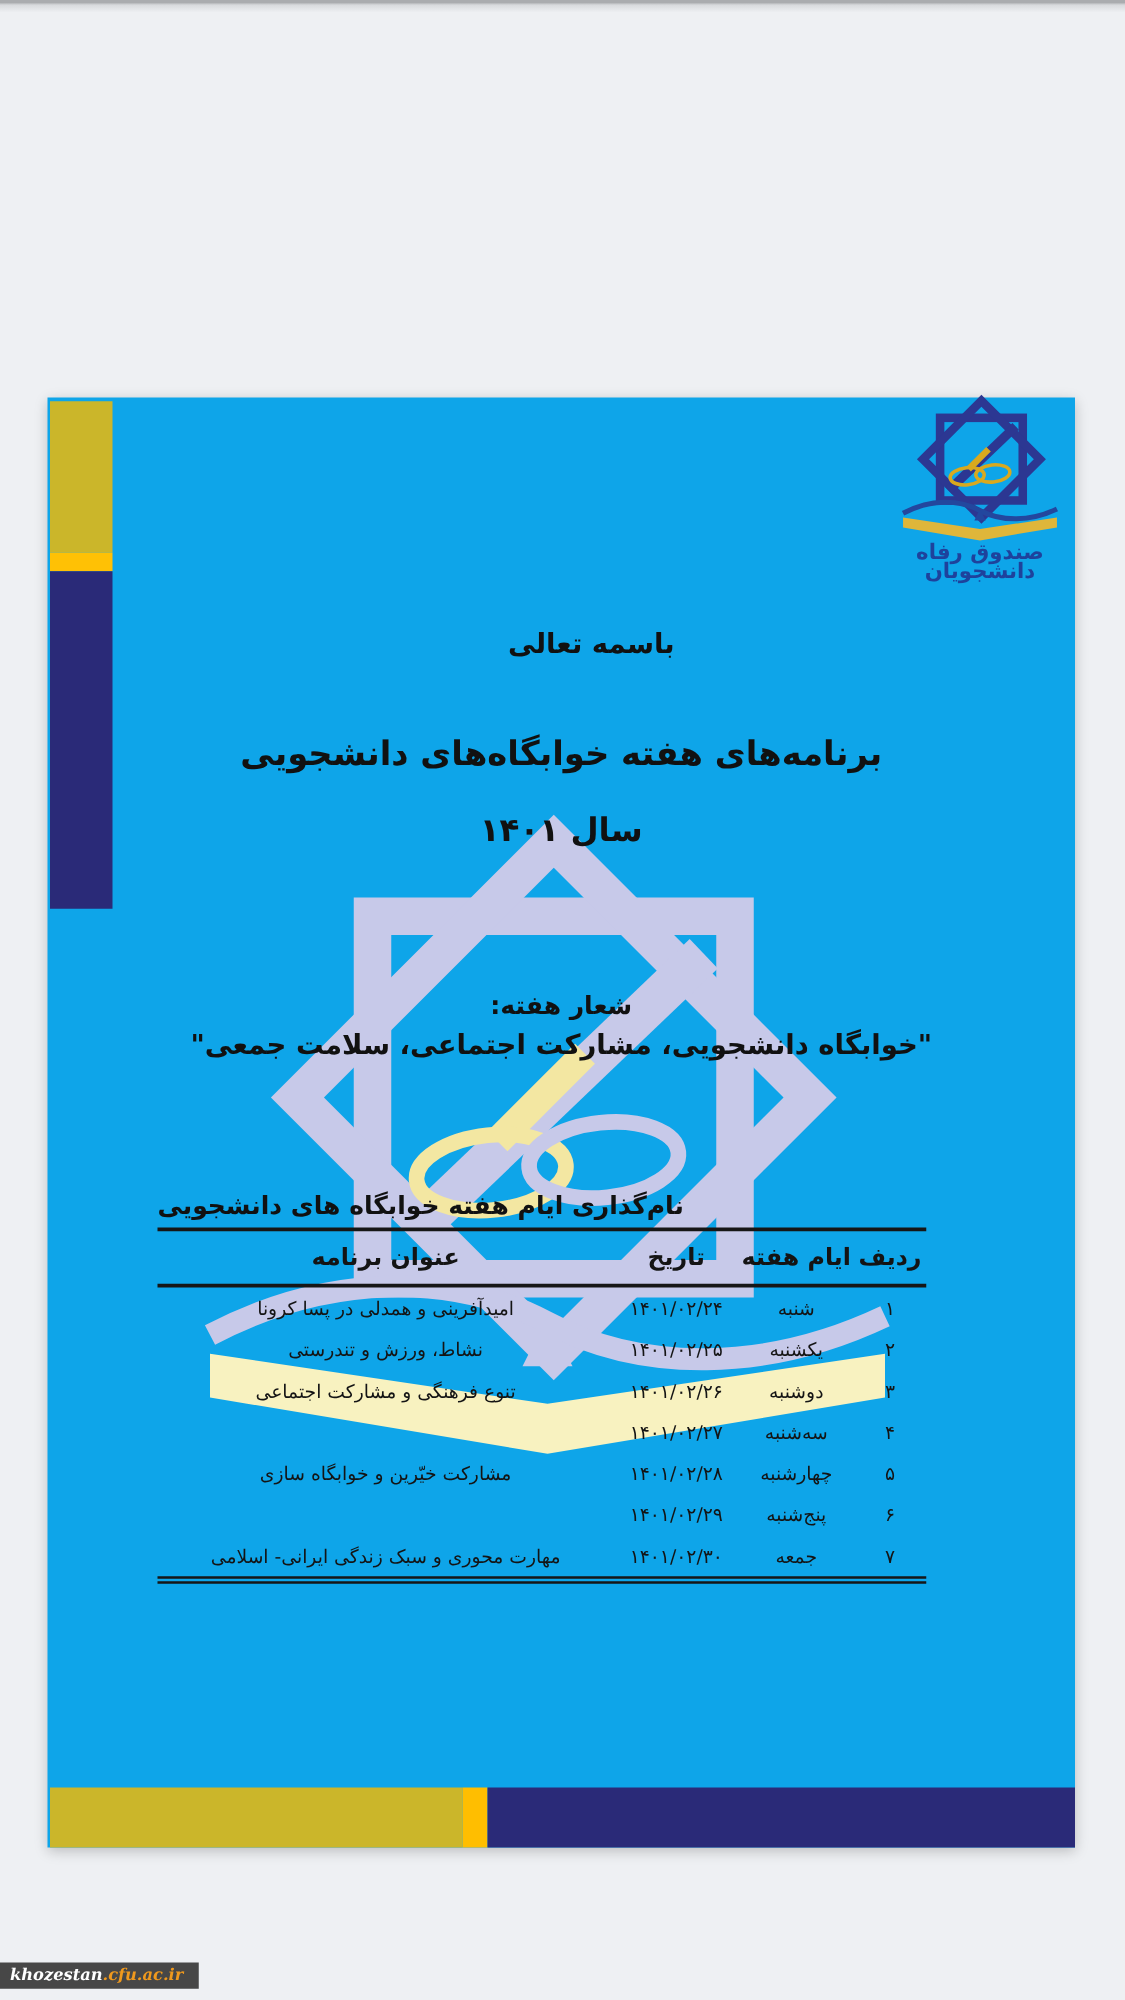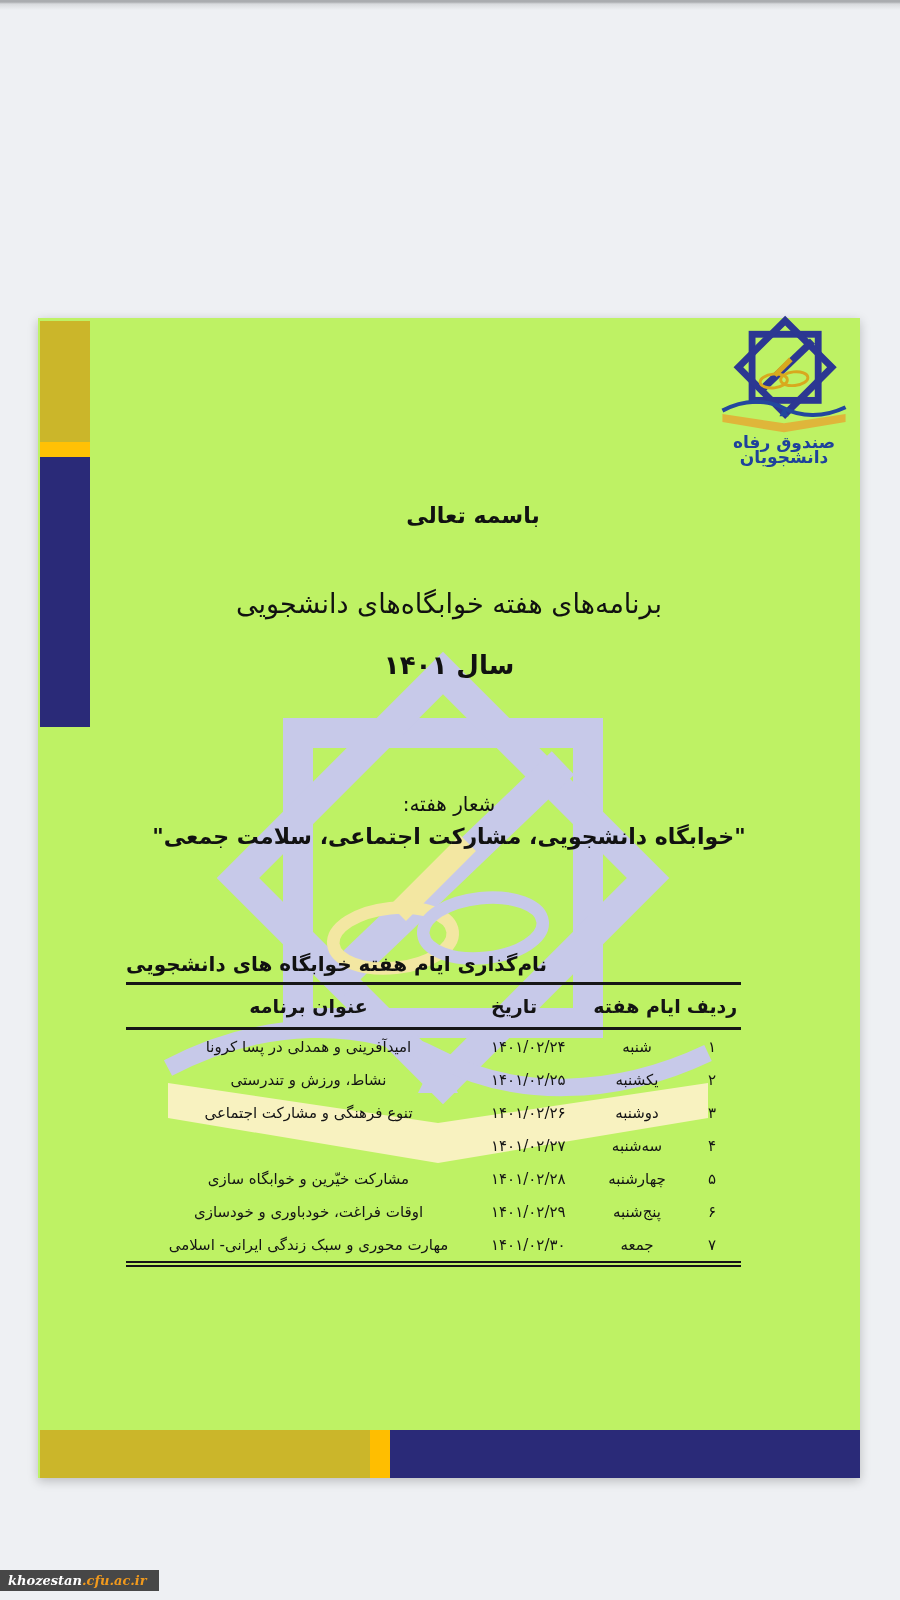--- a/index.html
+++ b/index.html
@@ -16,7 +16,7 @@
   }
   .page{
     position:absolute;left:38px;top:318px;width:822px;height:1160px;
-    background:#bef264;
+    background:#0ea5e9;
     box-shadow:0 3px 10px rgba(0,0,0,.22);
   }
   

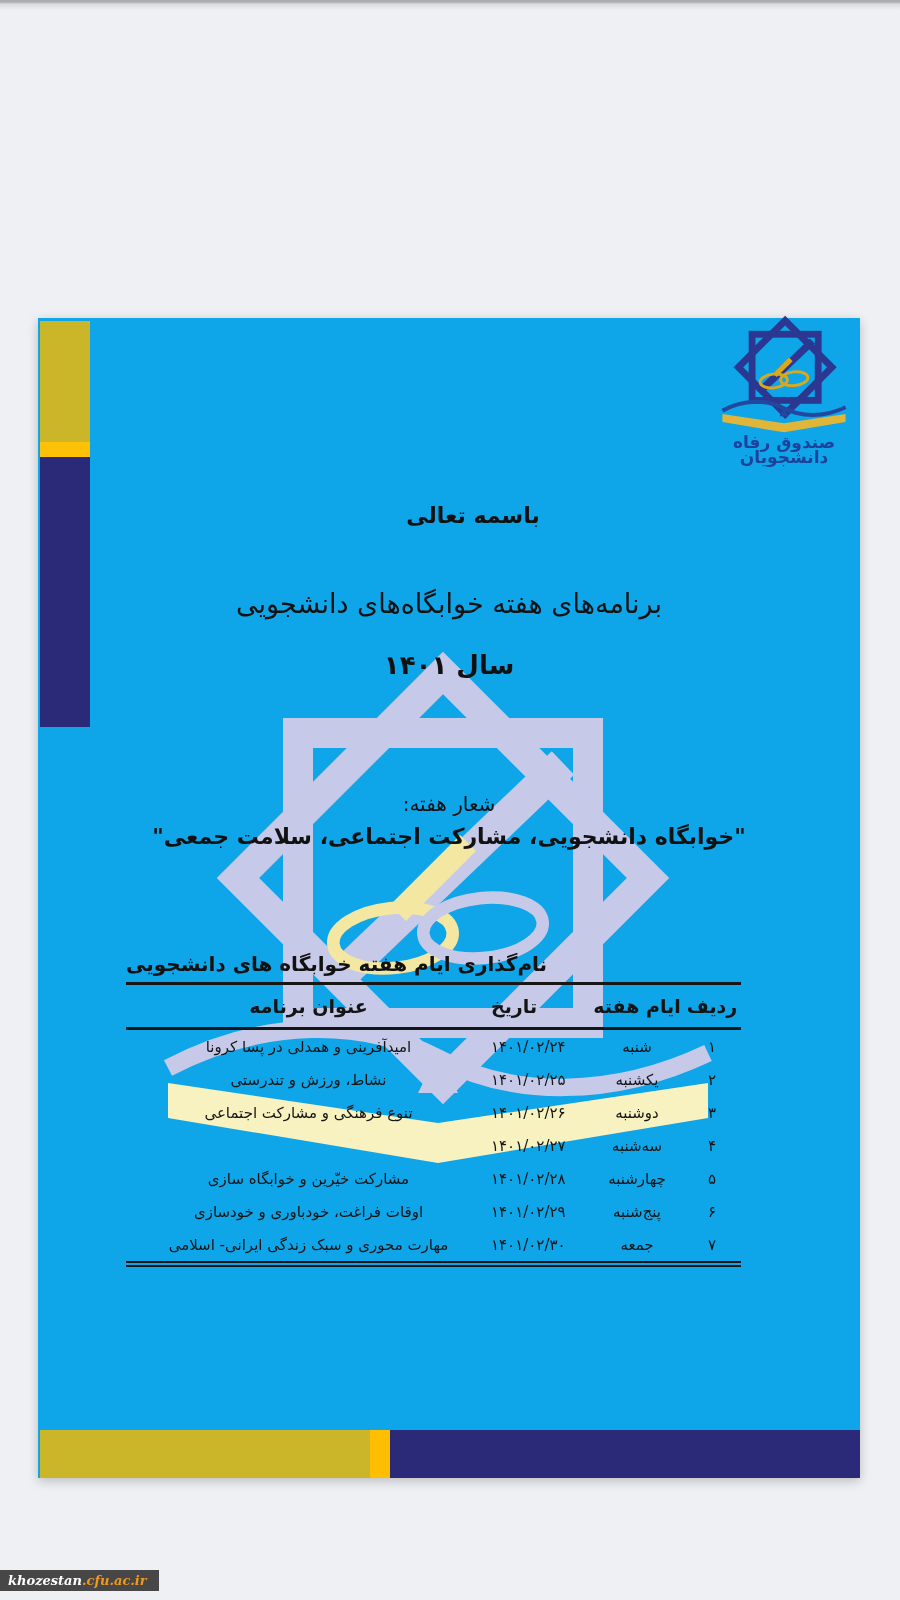--- a/index.html
+++ b/index.html
@@ -44,7 +44,7 @@
   
   .center-line{position:absolute;left:0;width:822px;text-align:center;direction:rtl;color:#111;z-index:1;}
   .basmala{top:185px;font-size:22px;font-weight:bold;padding-left:24px;}
-  .main-title{top:270px;font-size:27px;font-weight:normal;}
+  .main-title{top:270px;font-size:27px;font-weight:bold;}
   .year-line{top:332px;font-size:26px;font-weight:bold;}
   .slogan-label{top:474px;font-size:20px;font-weight:normal;}
   .slogan-text{top:506px;font-size:22px;font-weight:bold;}

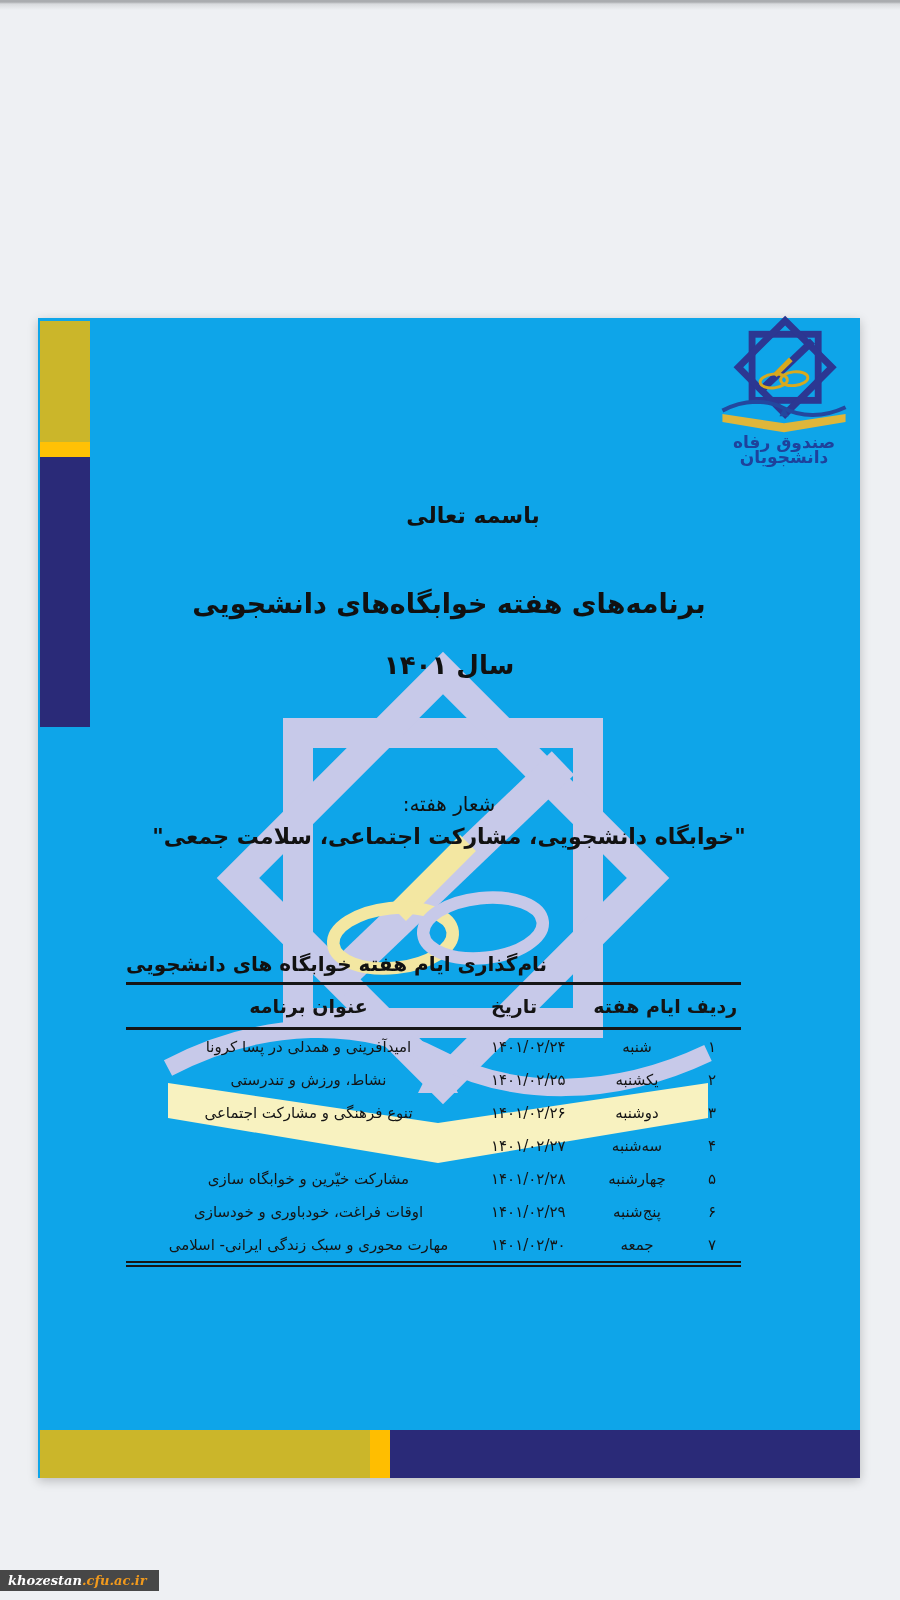--- a/index.html
+++ b/index.html
@@ -46,7 +46,7 @@
   .basmala{top:185px;font-size:22px;font-weight:bold;padding-left:24px;}
   .main-title{top:270px;font-size:27px;font-weight:bold;}
   .year-line{top:332px;font-size:26px;font-weight:bold;}
-  .slogan-label{top:474px;font-size:20px;font-weight:normal;}
+  .slogan-label{top:474px;font-size:20px;font-weight:bold;}
   .slogan-text{top:506px;font-size:22px;font-weight:bold;}
   
   .tbl-title{position:absolute;left:88px;width:615px;top:634px;text-align:left;direction:rtl;

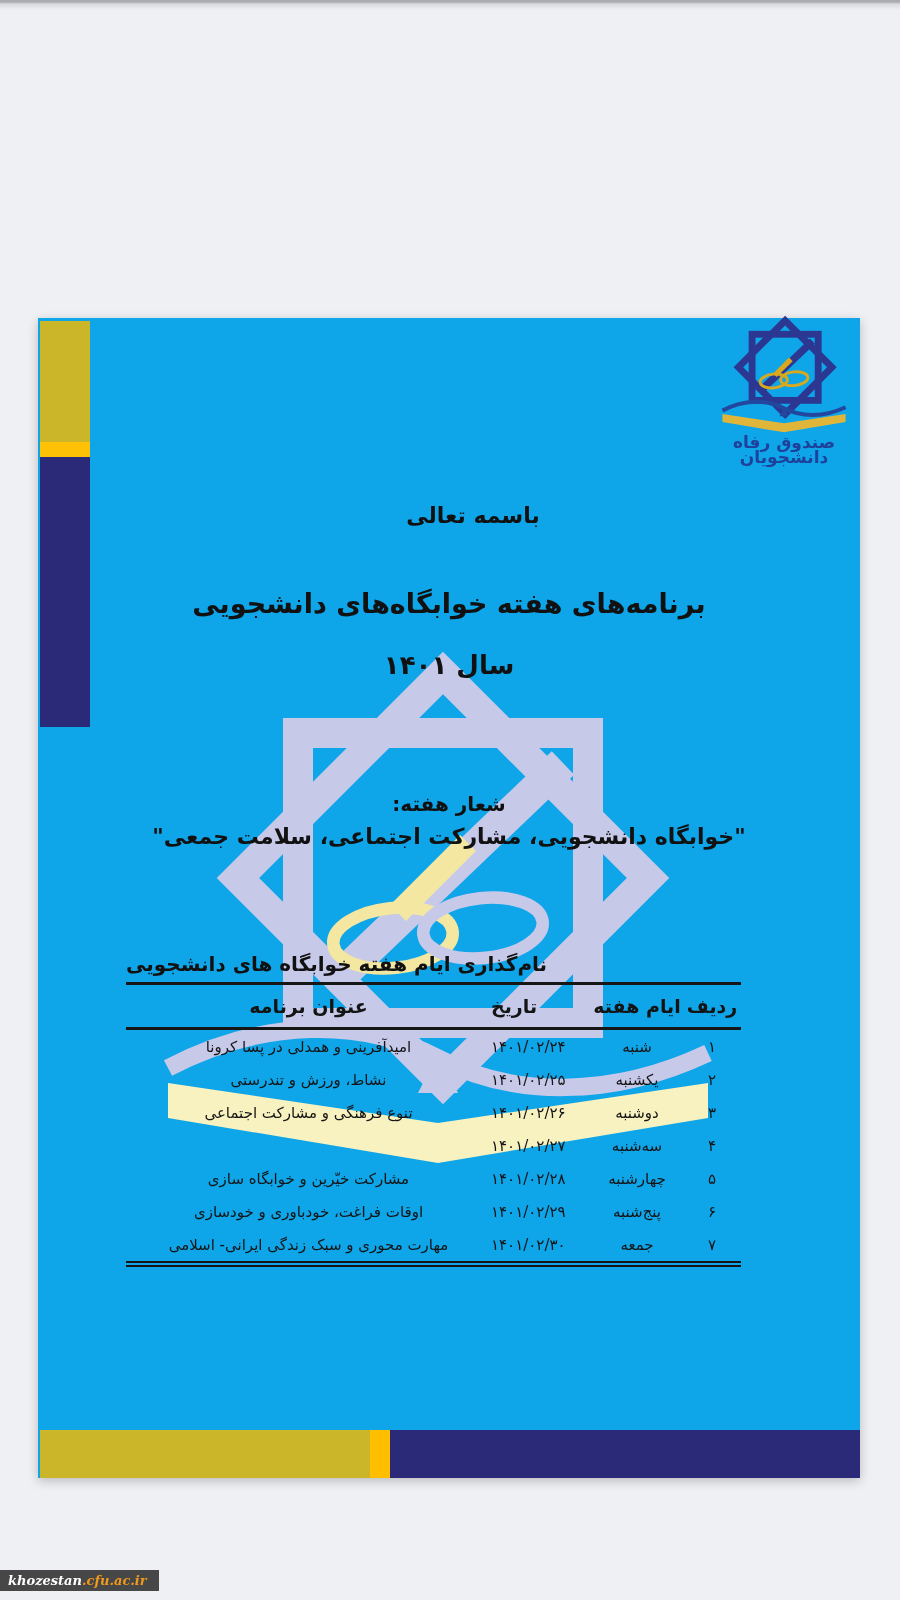--- a/index.html
+++ b/index.html
@@ -60,7 +60,7 @@
   .trow{display:flex;height:33px;align-items:center;font-size:15px;}
   .c-num{width:58px;text-align:center;}
   .c-day{width:92px;text-align:center;}
-  .c-date{width:100px;text-align:left;}
+  .c-date{width:100px;text-align:center;}
   .c-prog{flex:1;text-align:center;}
   
   .bottom-bar{position:absolute;left:2px;top:1112px;width:820px;height:48px;display:flex;z-index:2;}

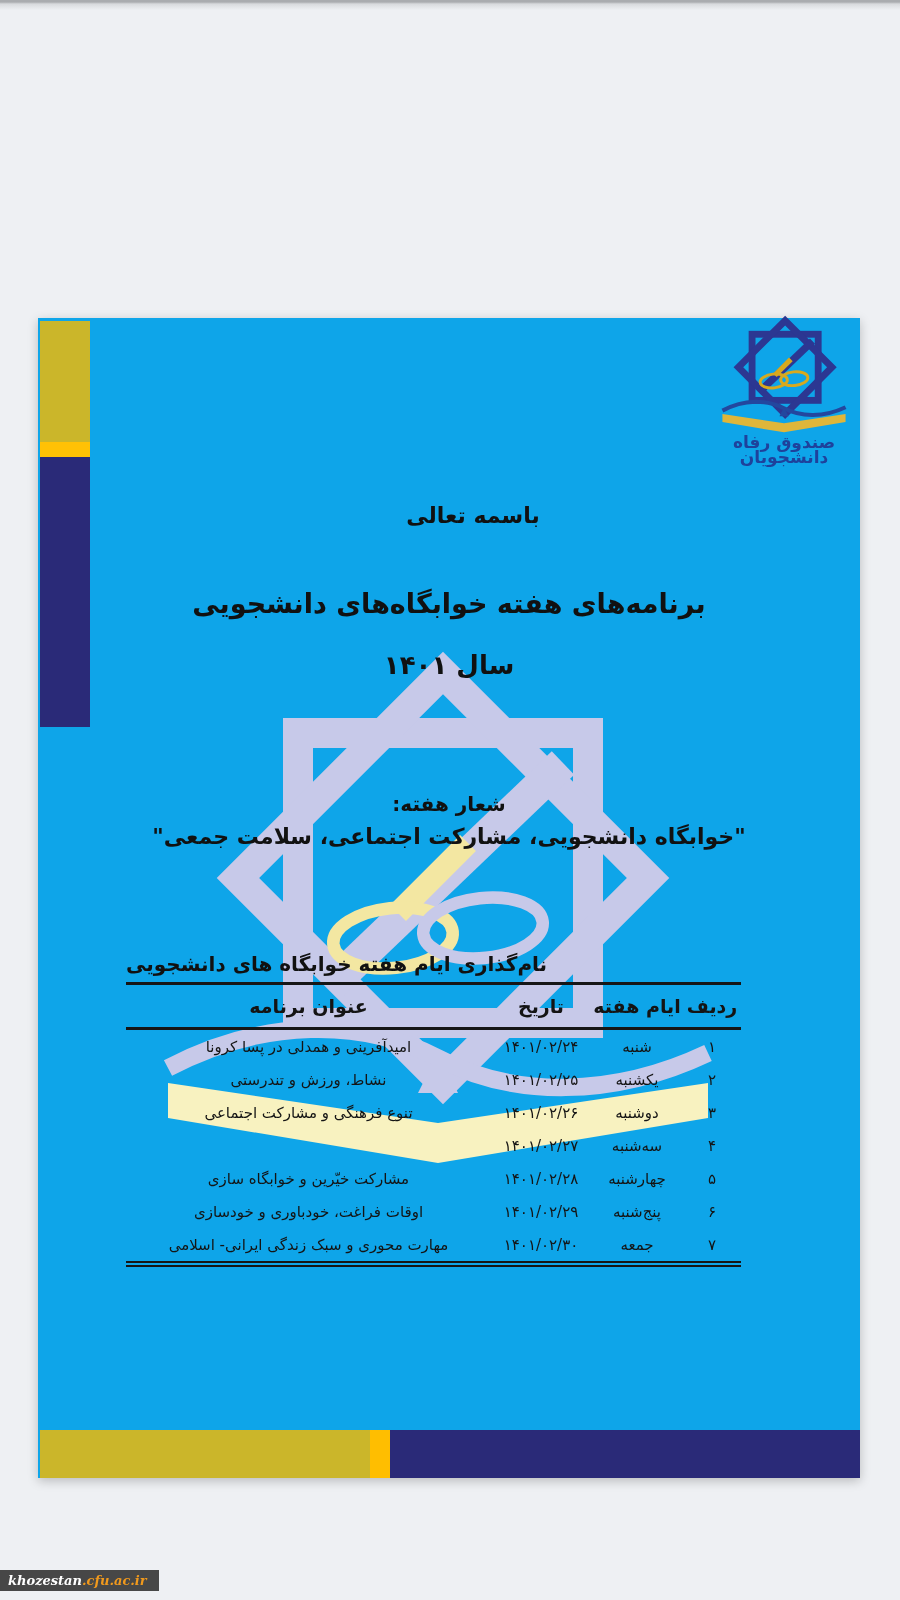--- a/index.html
+++ b/index.html
@@ -170,7 +170,6 @@
         <div class="c-num">۶</div>
         <div class="c-day">پنج‌شنبه</div>
         <div class="c-date">۱۴۰۱/۰۲/۲۹</div>
-        <div class="c-prog">اوقات فراغت، خودباوری و خودسازی</div>
       </div>
       <div class="trow">
         <div class="c-num">۷</div>

